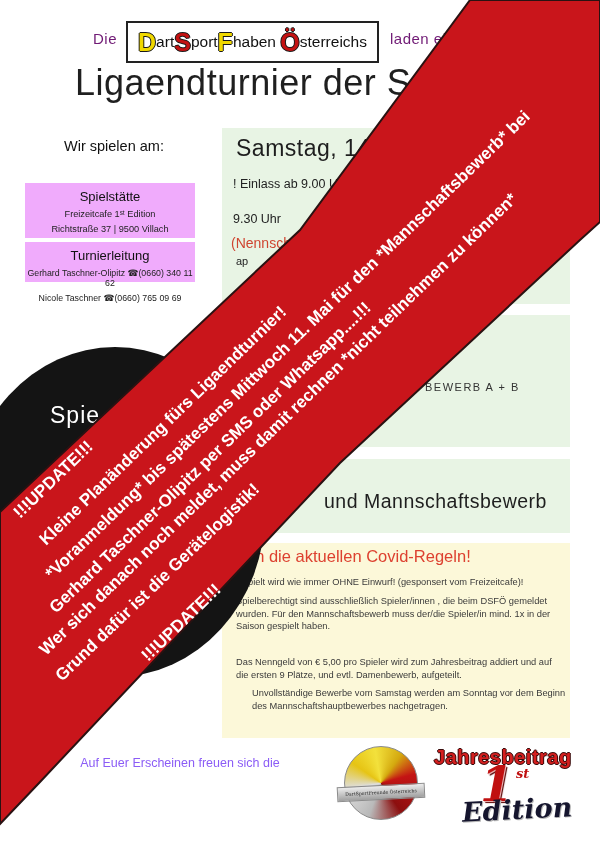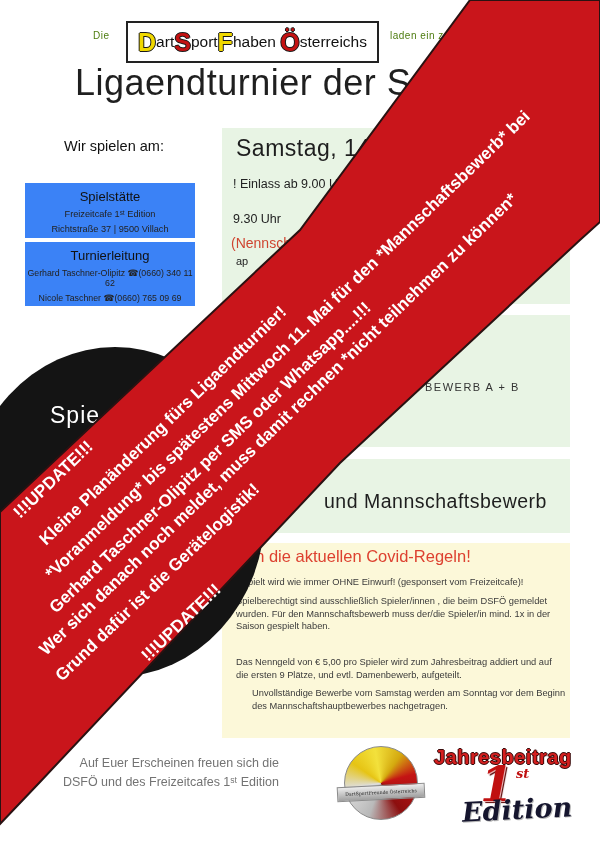--- a/index.html
+++ b/index.html
@@ -8,7 +8,7 @@
   .abs{position:absolute;}
 
   
-  .hdr-small{font-size:10px;color:#4d7c0f;letter-spacing:.5px;}
+  .hdr-small{font-size:15px;color:#701a75;letter-spacing:.5px;}
   .logo-box{left:126px;top:21px;width:249px;height:38px;border:2px solid #222;background:#fff;
             display:flex;align-items:center;justify-content:center;white-space:pre;}
   .logo-box .big{font-size:25px;font-weight:bold;line-height:1;

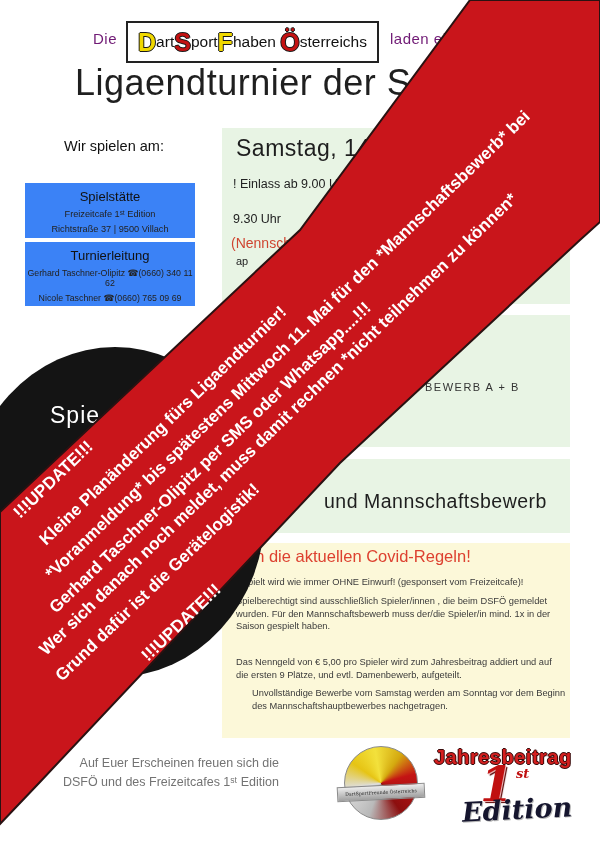--- a/index.html
+++ b/index.html
@@ -20,7 +20,7 @@
 
   
   .intro{left:64px;top:138px;font-size:14.5px;color:#111;}
-  .lav-card{left:25px;width:170px;background:#3b82f6;text-align:center;}
+  .lav-card{left:25px;width:170px;background:#f0abfc;text-align:center;}
   .lav-title{font-size:13px;color:#111;margin-top:6px;}
   .lav-line{font-size:9.2px;color:#222;margin-top:5px;}
 

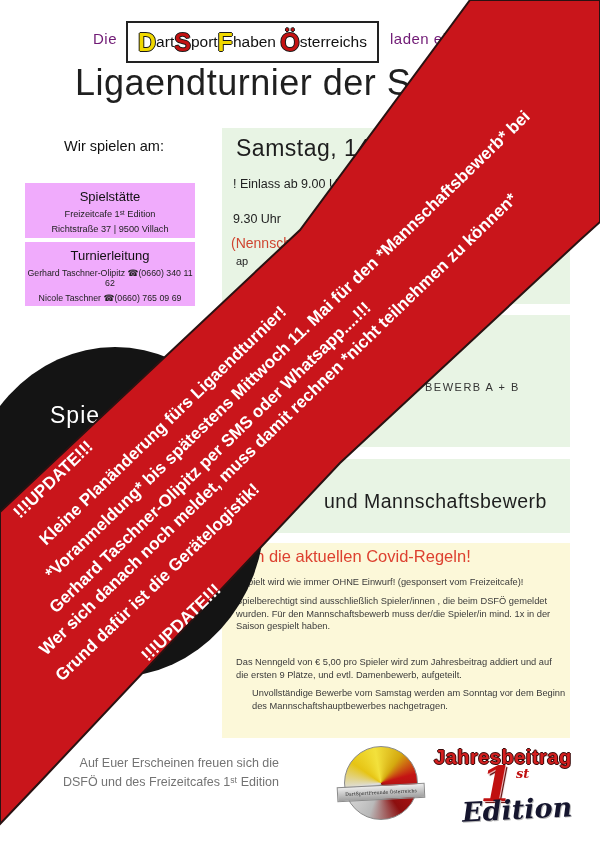--- a/index.html
+++ b/index.html
@@ -82,7 +82,7 @@
   <div class="lav-line">Richtstraße 37 | 9500 Villach</div>
 </div>
 
-<div class="abs lav-card" style="top:242px;height:64px;">
+<div class="abs lav-card" style="top:242px;height:40px;">
   <div class="lav-title">Turnierleitung</div>
   <div class="lav-line" style="font-size:8.8px;">Gerhard Taschner-Olipitz ☎(0660) 340 11 62</div>
   <div class="lav-line" style="font-size:8.8px;">Nicole Taschner ☎(0660) 765 09 69</div>

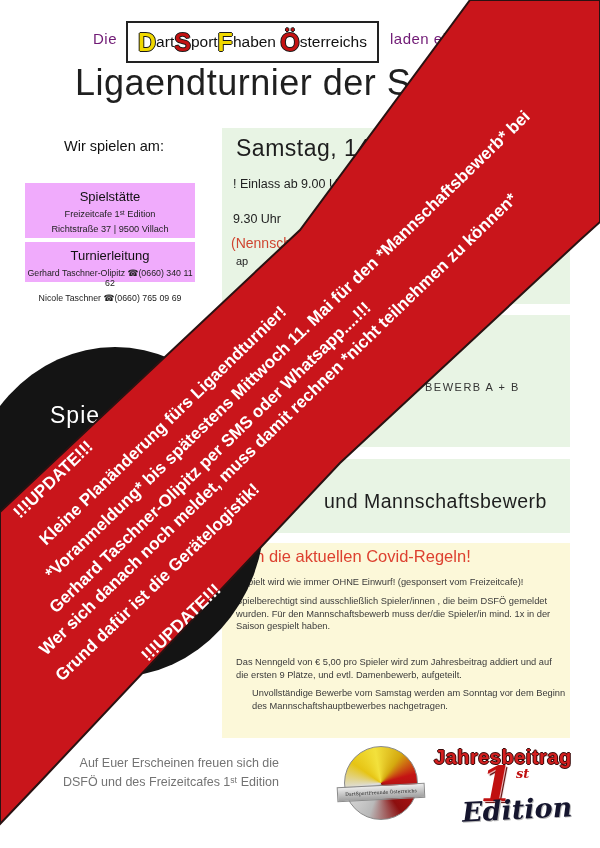--- a/index.html
+++ b/index.html
@@ -47,7 +47,7 @@
   .banner-svg text{font-family:"Liberation Sans",sans-serif;font-weight:bold;font-size:17px;fill:#ffffff;}
 
   
-  .thanks{left:47px;top:754px;width:232px;text-align:right;font-size:12.5px;line-height:18.5px;color:#737373;}
+  .thanks{left:64px;top:754px;width:232px;text-align:center;font-size:12.5px;line-height:18.5px;color:#8b5cf6;}
   .dsfo-logo{left:344px;top:746px;width:72px;height:72px;border-radius:50%;border:1px solid #8a8a8a;
     background:conic-gradient(from 200deg at 50% 50%,#b9b9b9 0deg,#dedede 60deg,#e6c414 105deg,#f3e13c 150deg,#d4a90f 195deg,#c41414 235deg,#8c0f0f 305deg,#b9b9b9 360deg);z-index:3;}
   .dsfo-ribbon{position:absolute;left:-8px;right:-8px;top:38px;height:13px;

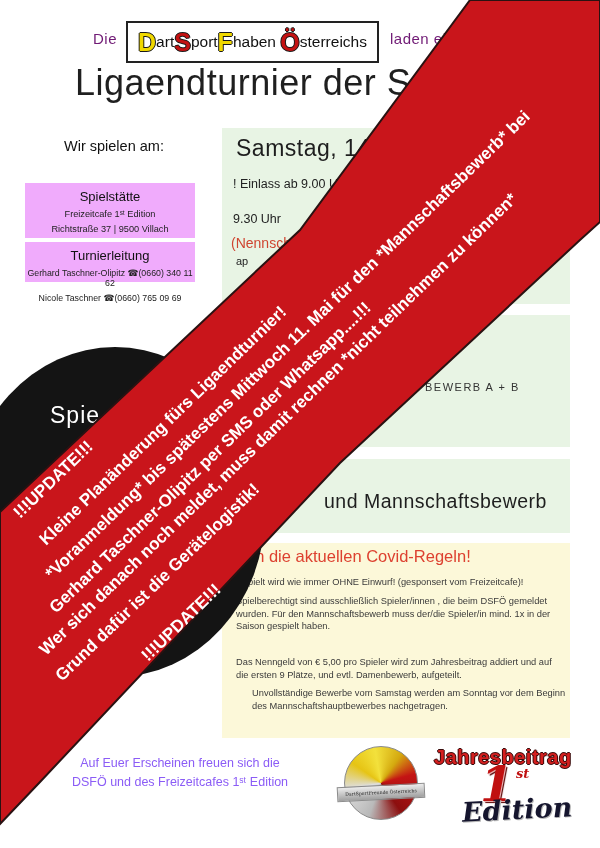--- a/index.html
+++ b/index.html
@@ -129,7 +129,6 @@
 
 <div class="abs thanks">
   <div>Auf Euer Erscheinen freuen sich die</div>
-  <div>DSFÖ und des Freizeitcafes 1ˢᵗ Edition</div>
 </div>
 
 <div class="abs dsfo-logo">

